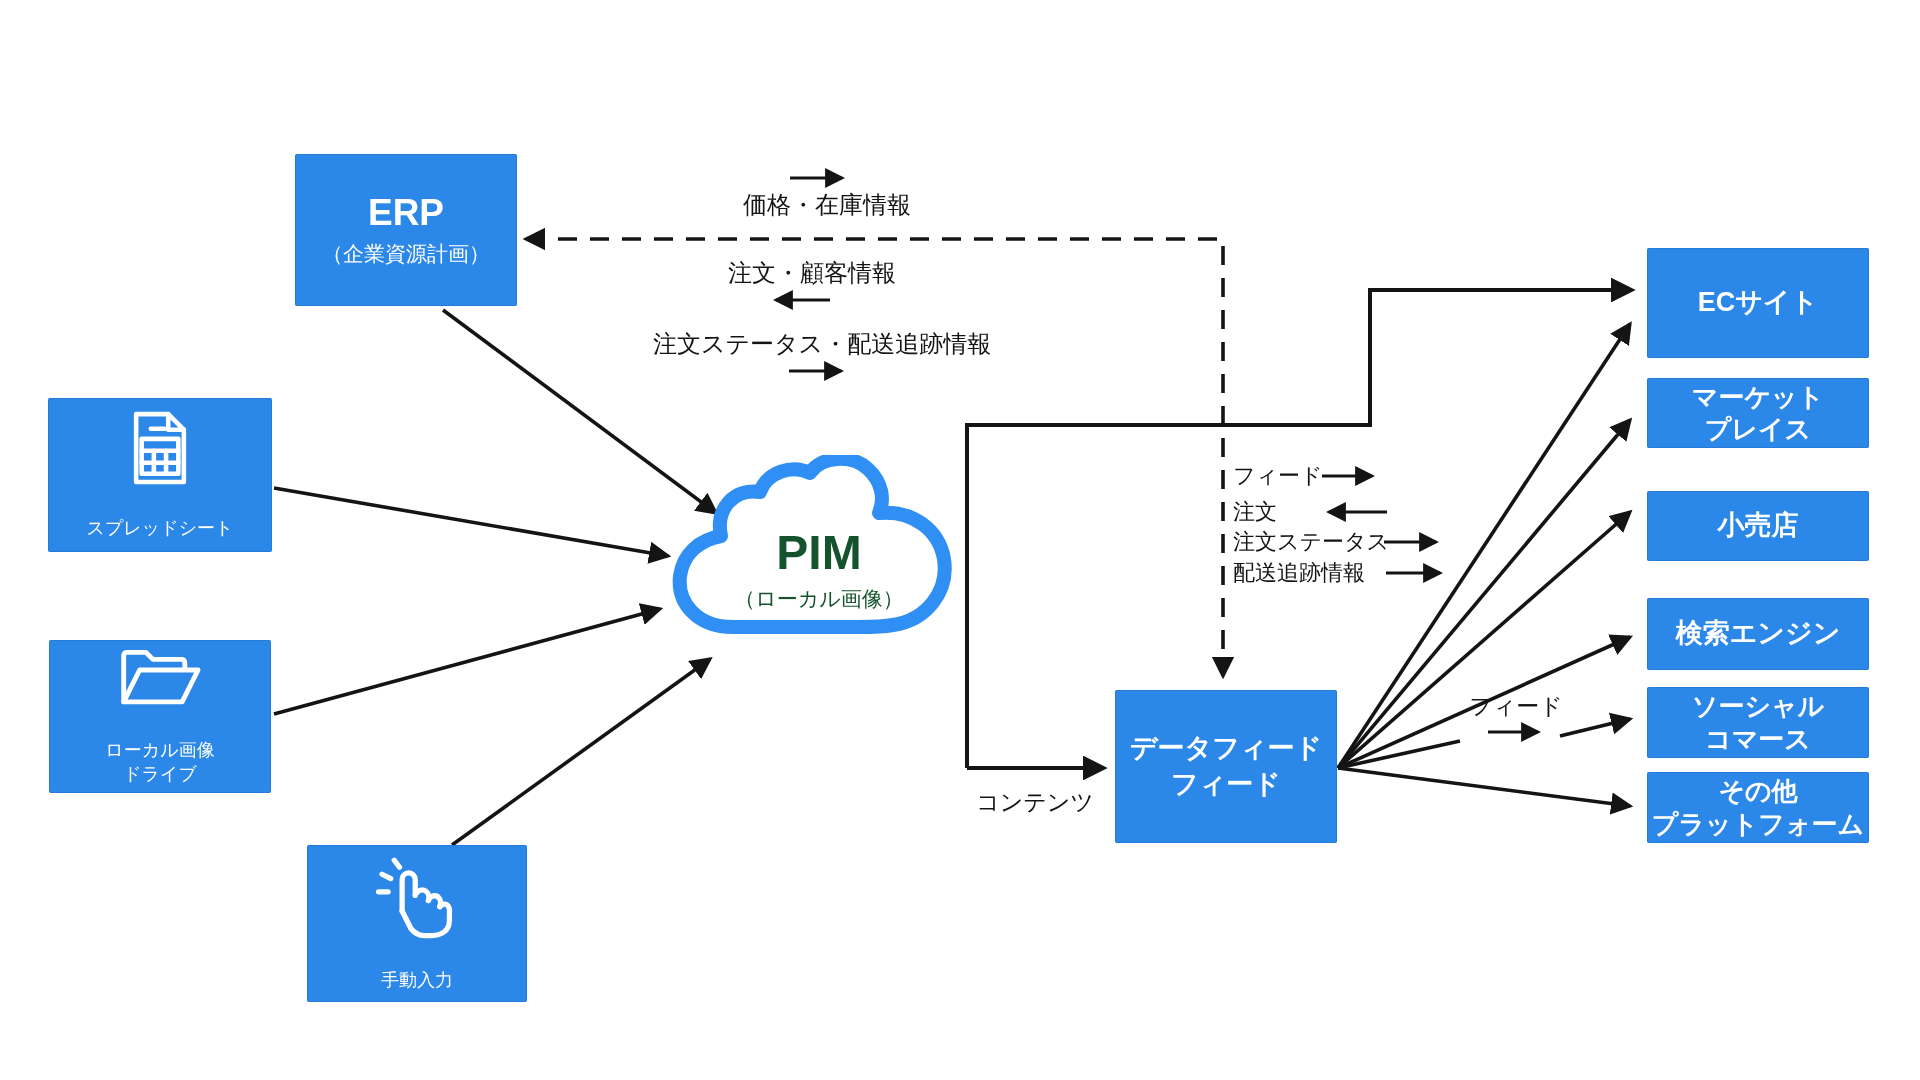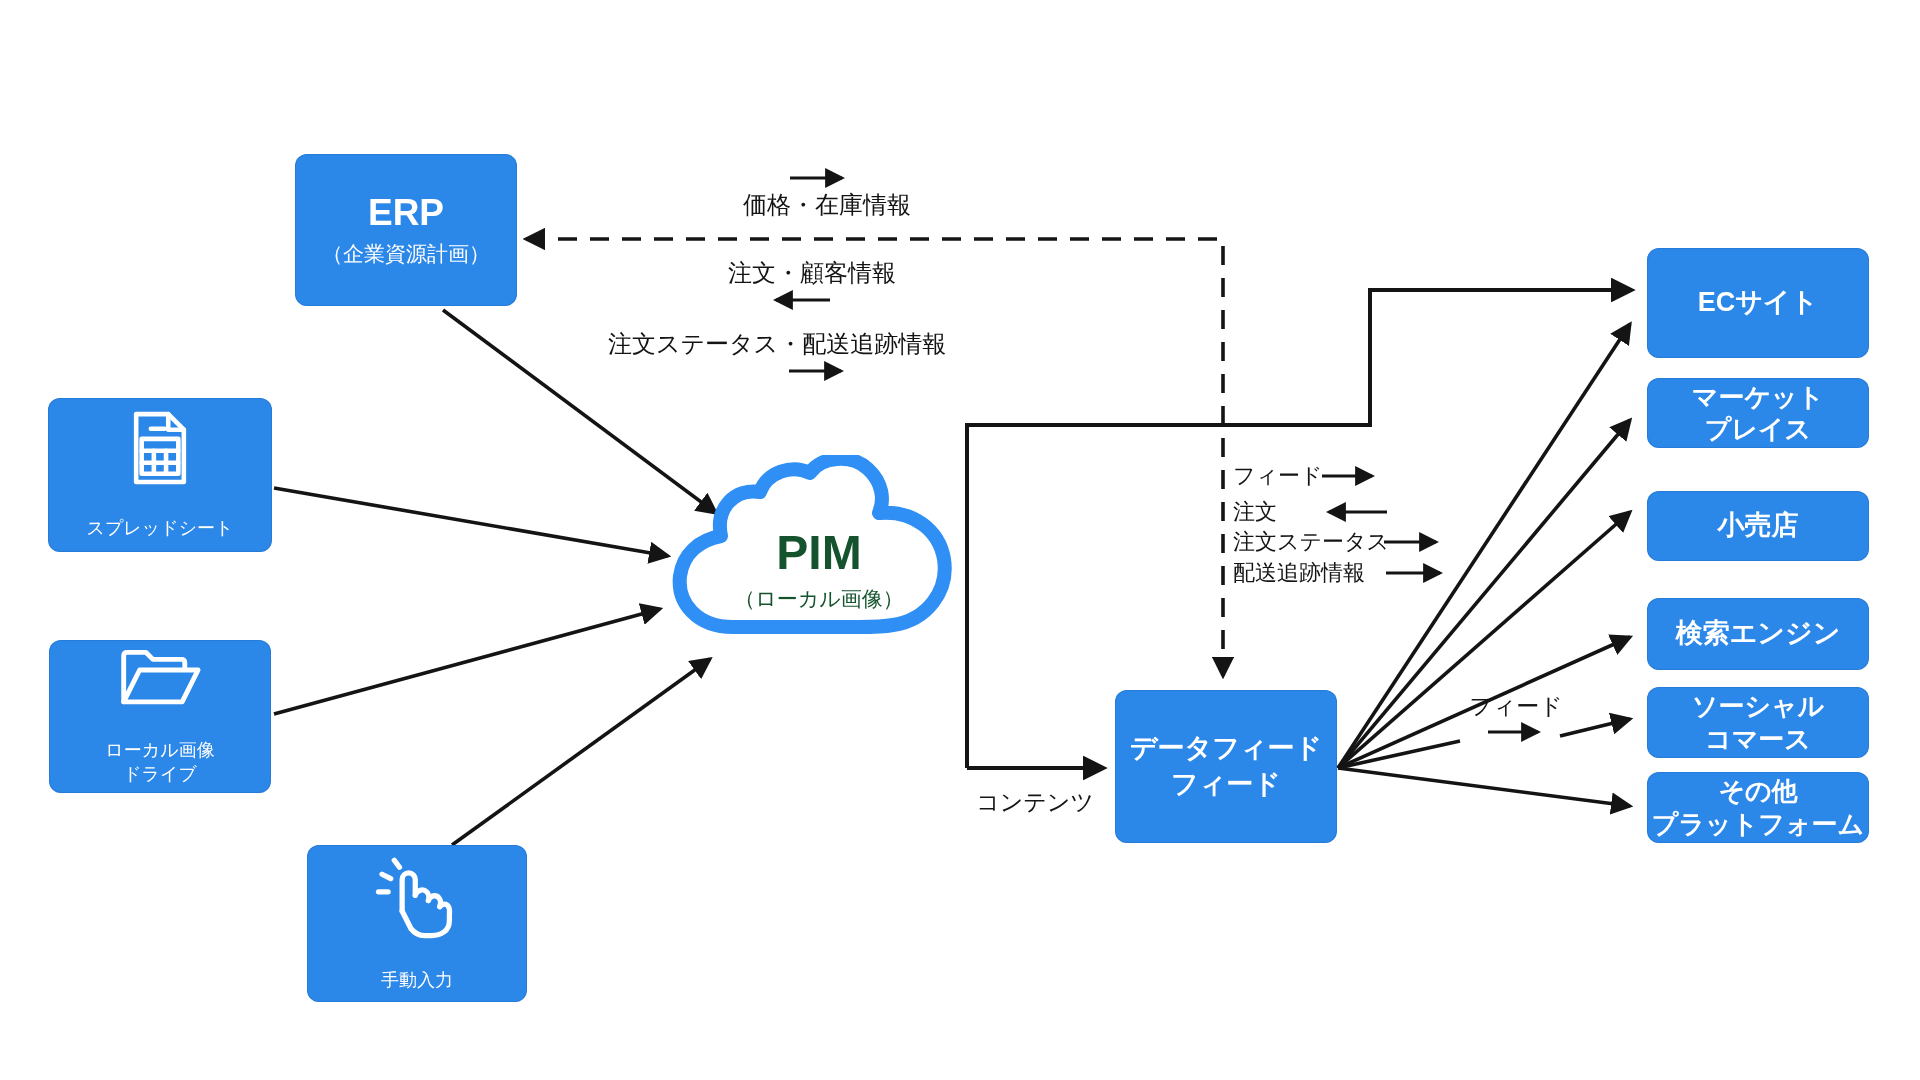--- a/index.html
+++ b/index.html
@@ -13,7 +13,7 @@
   .bluebox{
     position:absolute;background:var(--blue);color:#ffffff;
     display:flex;flex-direction:column;align-items:center;justify-content:center;
-    text-align:center;border-radius:12px;box-shadow:0 0 0 1px rgba(30,100,190,.35) inset;
+    text-align:center;border-radius:2px;box-shadow:0 0 0 1px rgba(30,100,190,.35) inset;
   }
   .bl{font-weight:bold;font-size:27px;line-height:1.32;}
   .bl-sm{font-weight:normal;font-size:18px;line-height:1.3;margin-top:20px;}

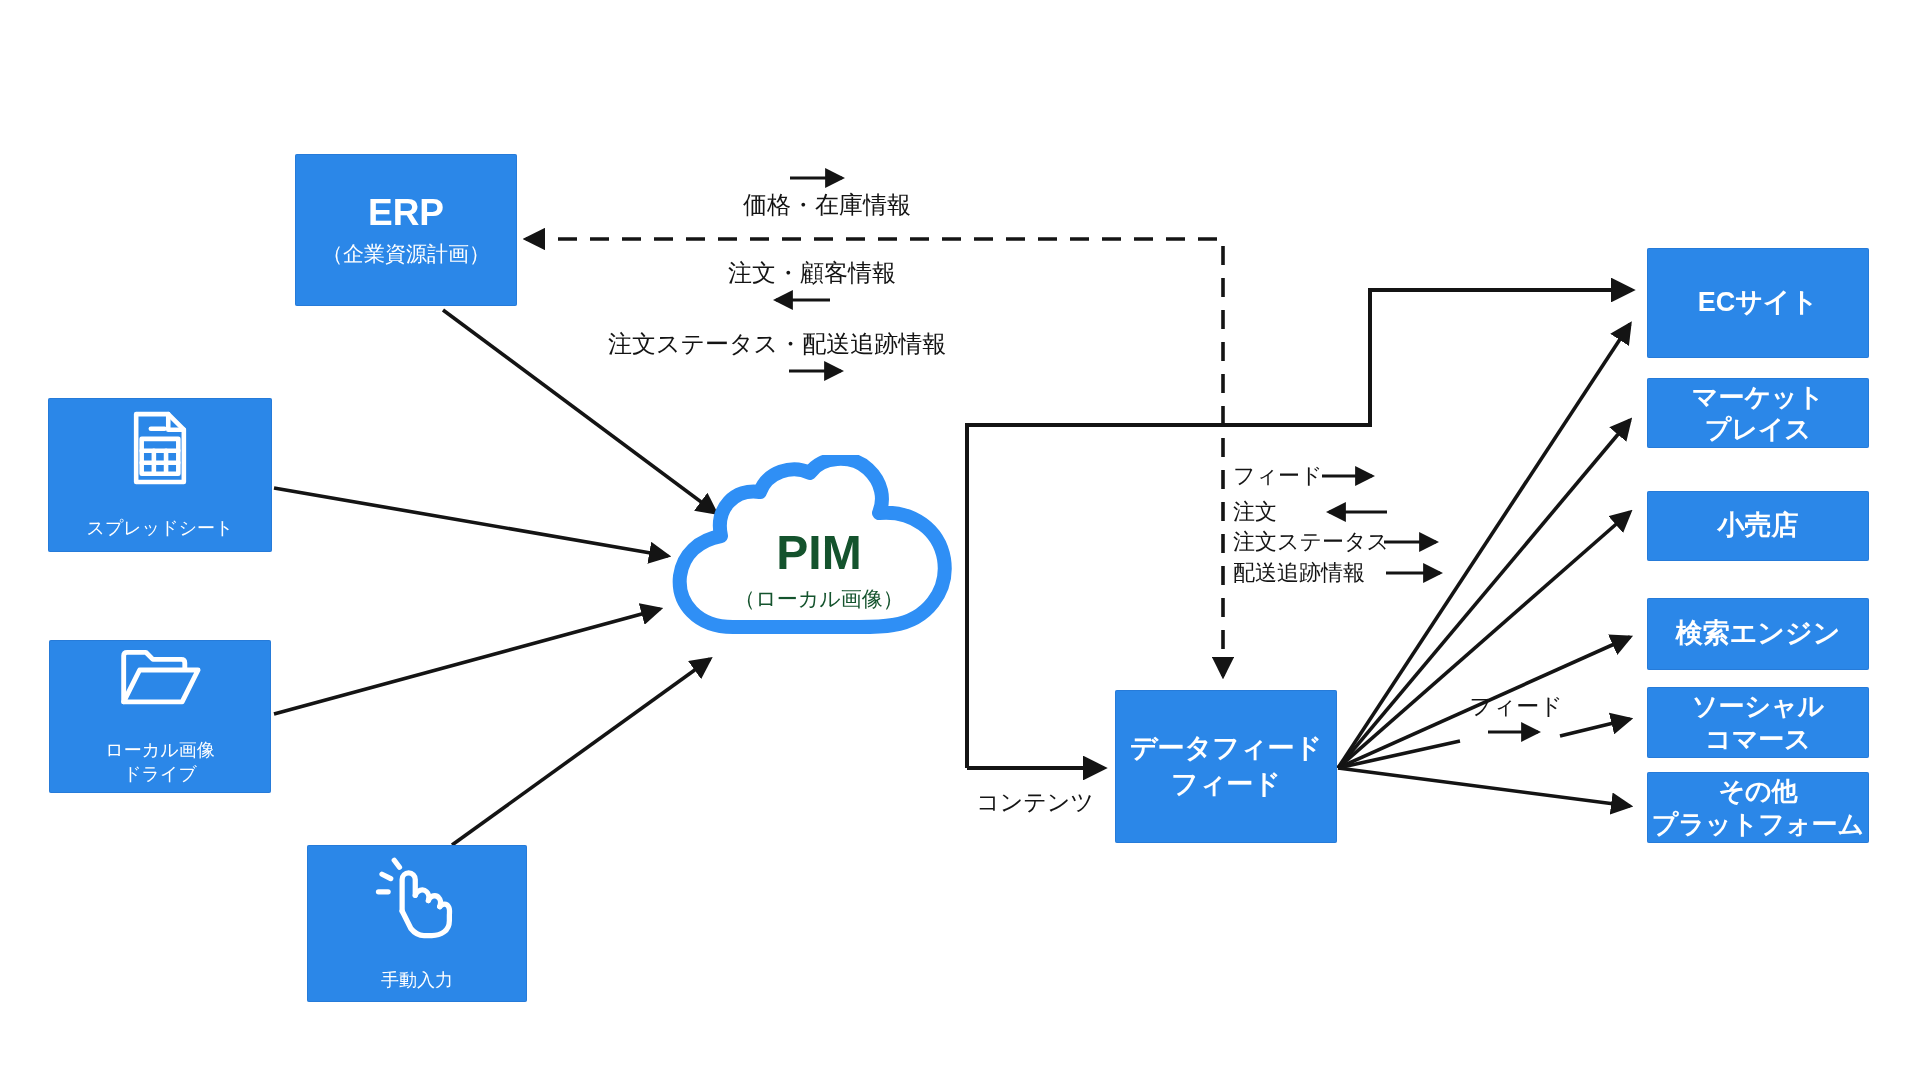--- a/index.html
+++ b/index.html
@@ -182,7 +182,7 @@
 
   <div class="flowlabel" style="left:827px;top:205px;">価格・在庫情報</div>
   <div class="flowlabel" style="left:812px;top:273px;">注文・顧客情報</div>
-  <div class="flowlabel" style="left:777px;top:344px;">注文ステータス・配送追跡情報</div>
+  <div class="flowlabel" style="left:822px;top:344px;">注文ステータス・配送追跡情報</div>
 
   <div class="legendrow" style="left:1233px;top:476px;">フィード</div>
   <div class="legendrow" style="left:1233px;top:512px;">注文</div>

